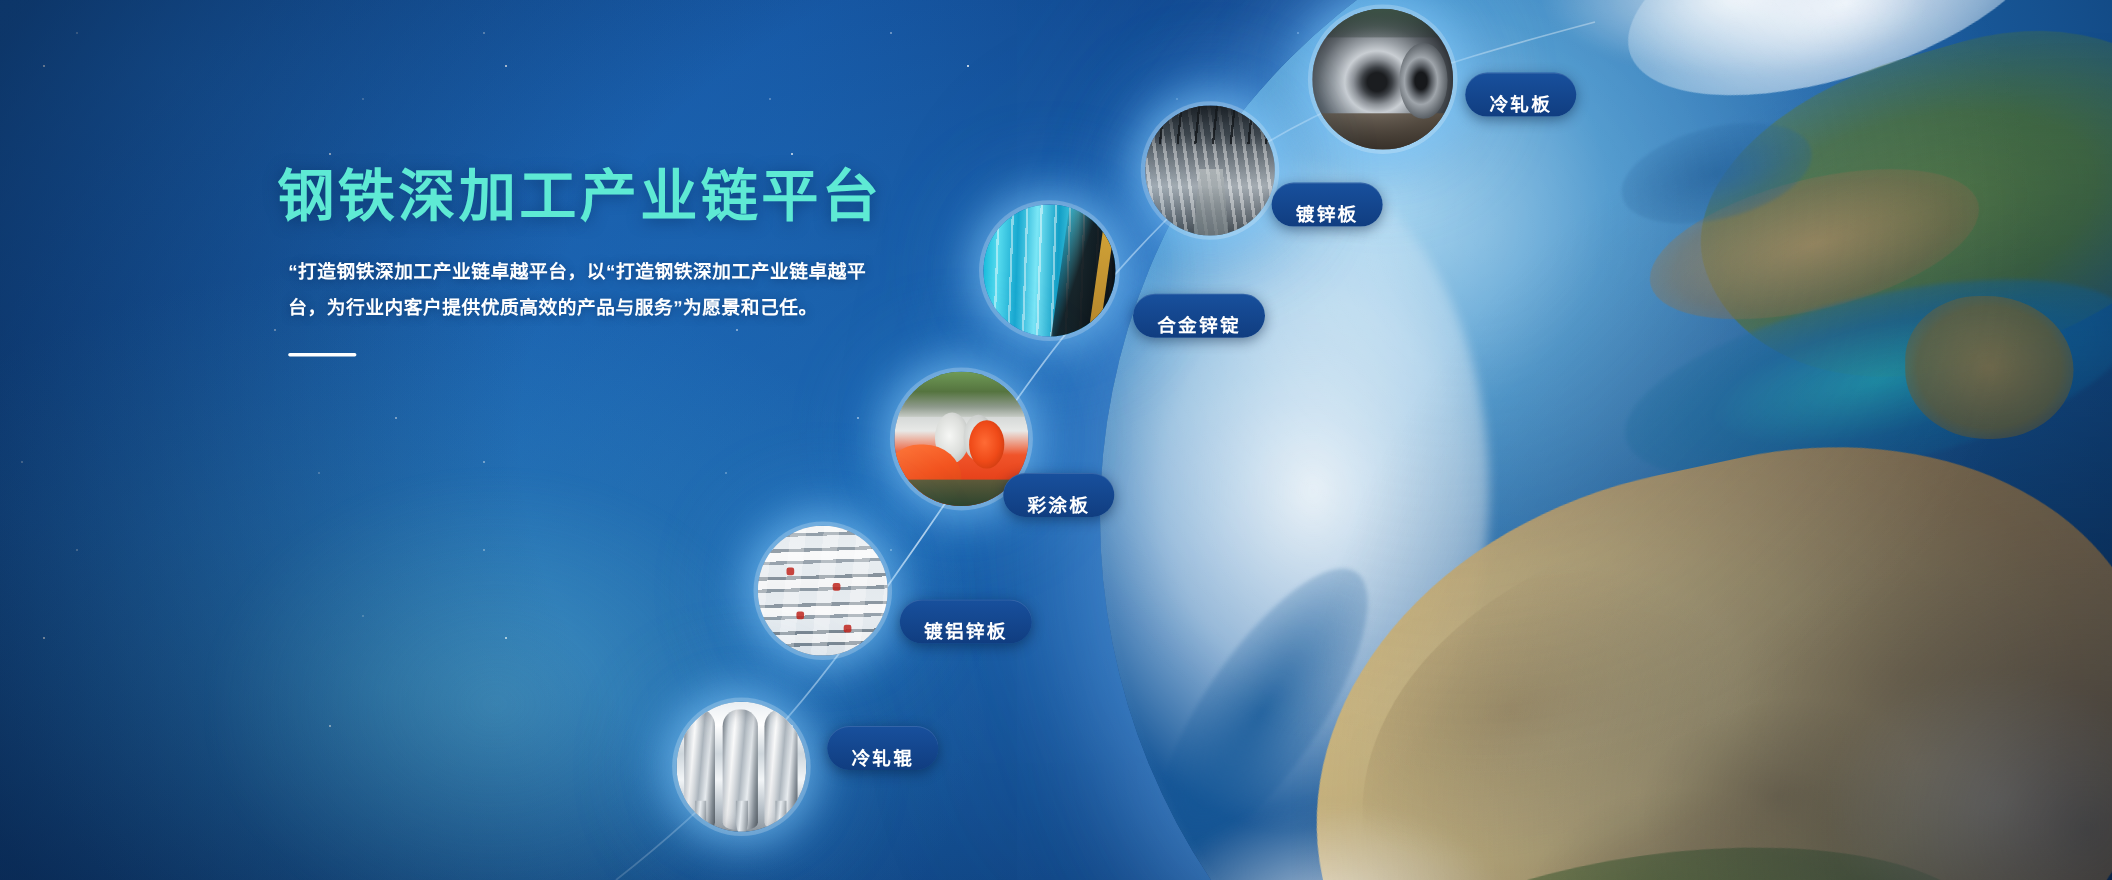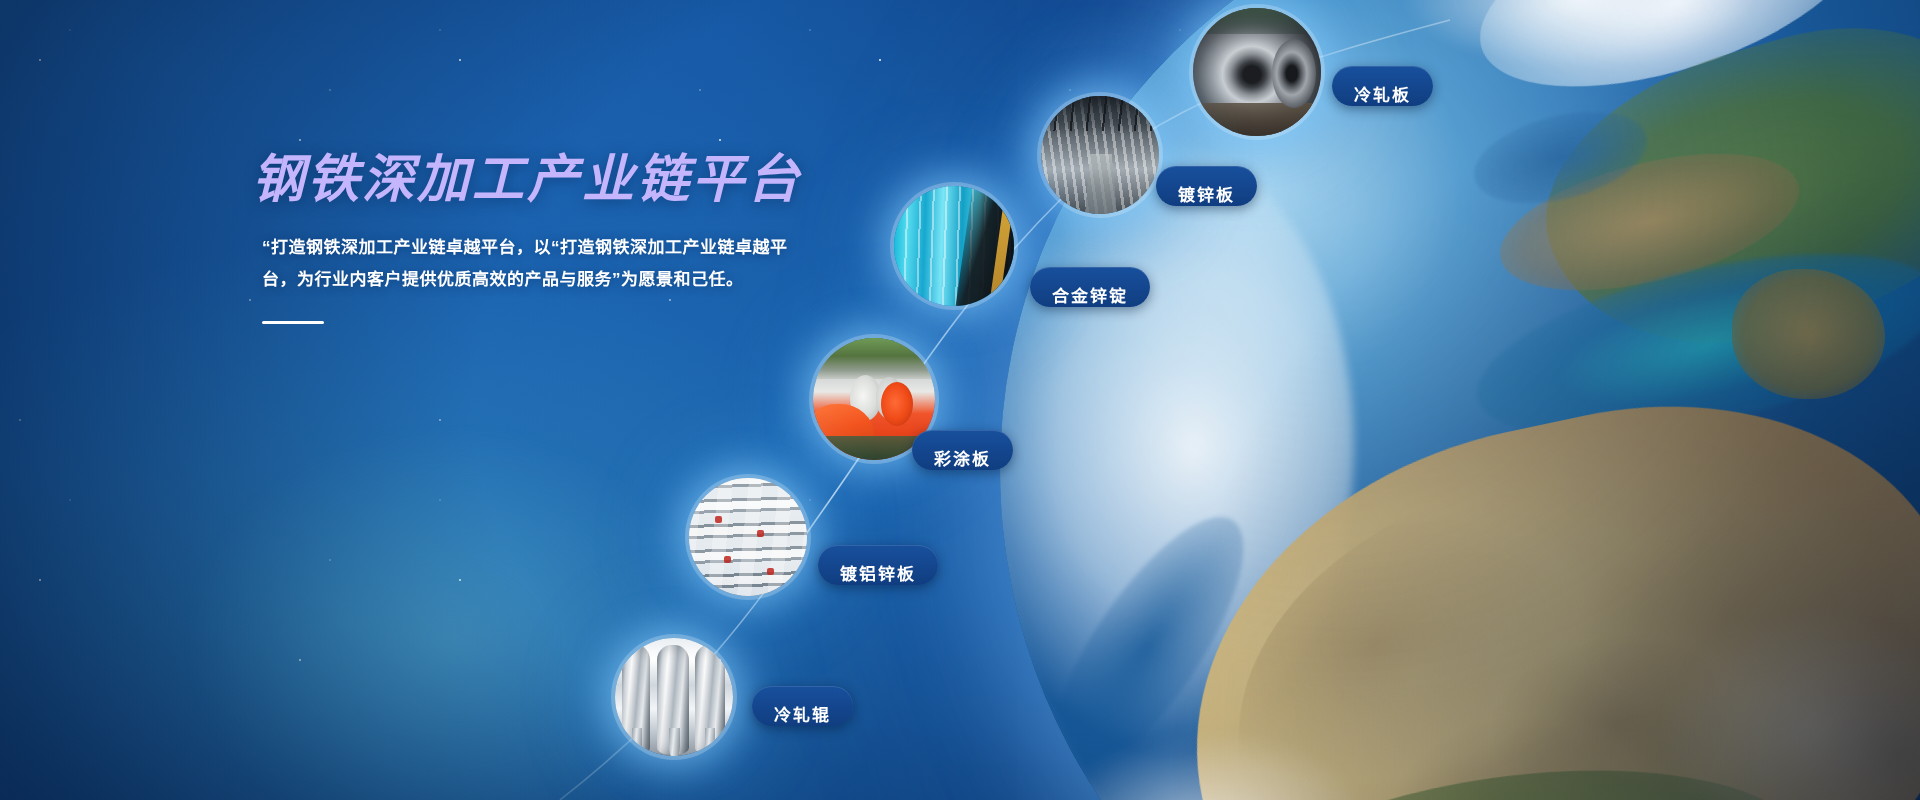--- a/index.html
+++ b/index.html
@@ -178,11 +178,10 @@
   
   .headline{position:absolute;left:252px;top:148px;width:640px;}
   .title{
-    font-size:52px;font-weight:700;color:#c4b5fd;letter-spacing:3px;
+    font-size:52px;font-weight:700;color:#5eead4;letter-spacing:3px;
     line-height:1.2;margin:0;
     text-shadow:0 2px 14px rgba(6,40,90,.55);
     white-space:nowrap;
-    font-style:italic;
   }
   .subtitle{
     margin:22px 0 0 10px;

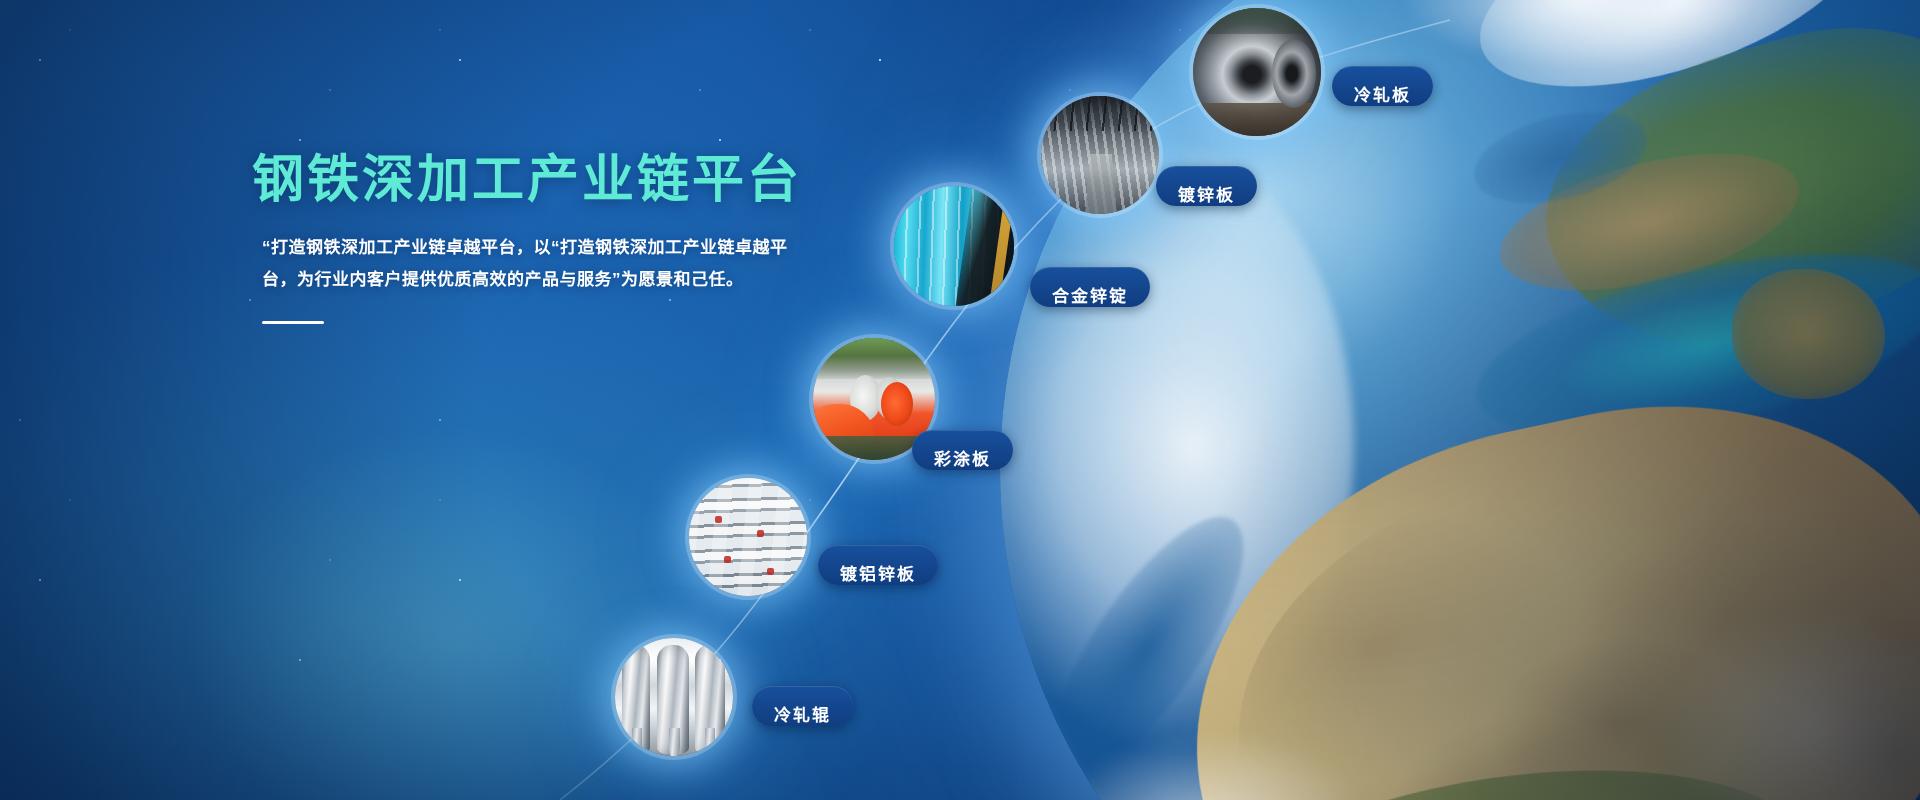--- a/index.html
+++ b/index.html
@@ -429,7 +429,7 @@
         <div class="tip" style="left:76%;"></div>
       </div>
     </div>
-    <div class="pill" style="left:752px;top:686px;">
+    <div class="pill" style="left:752px;top:660px;">
       <span>冷轧辊</span>
     </div>
   </div>

